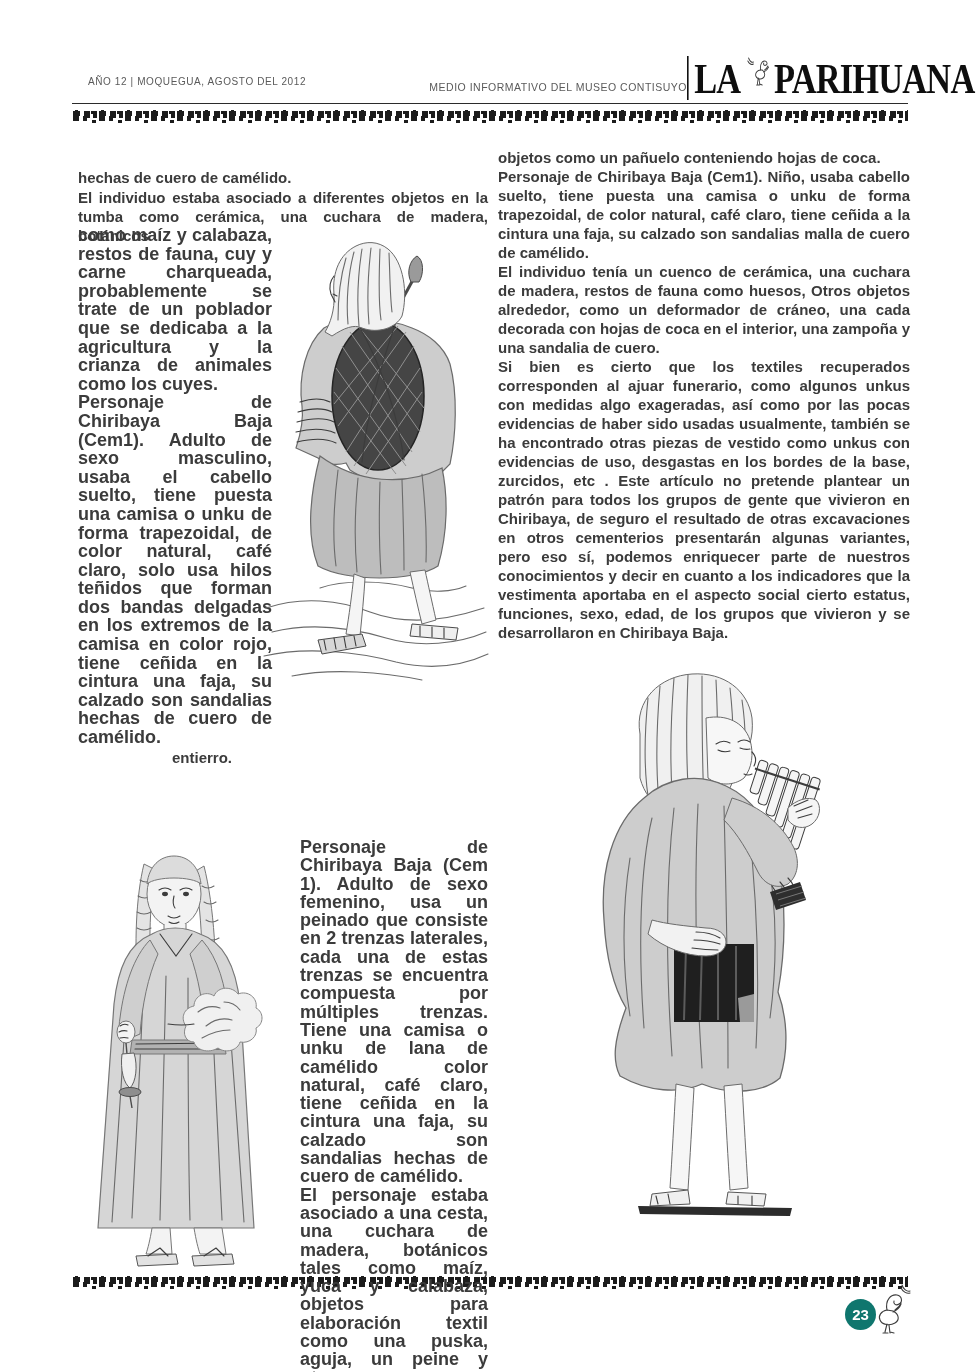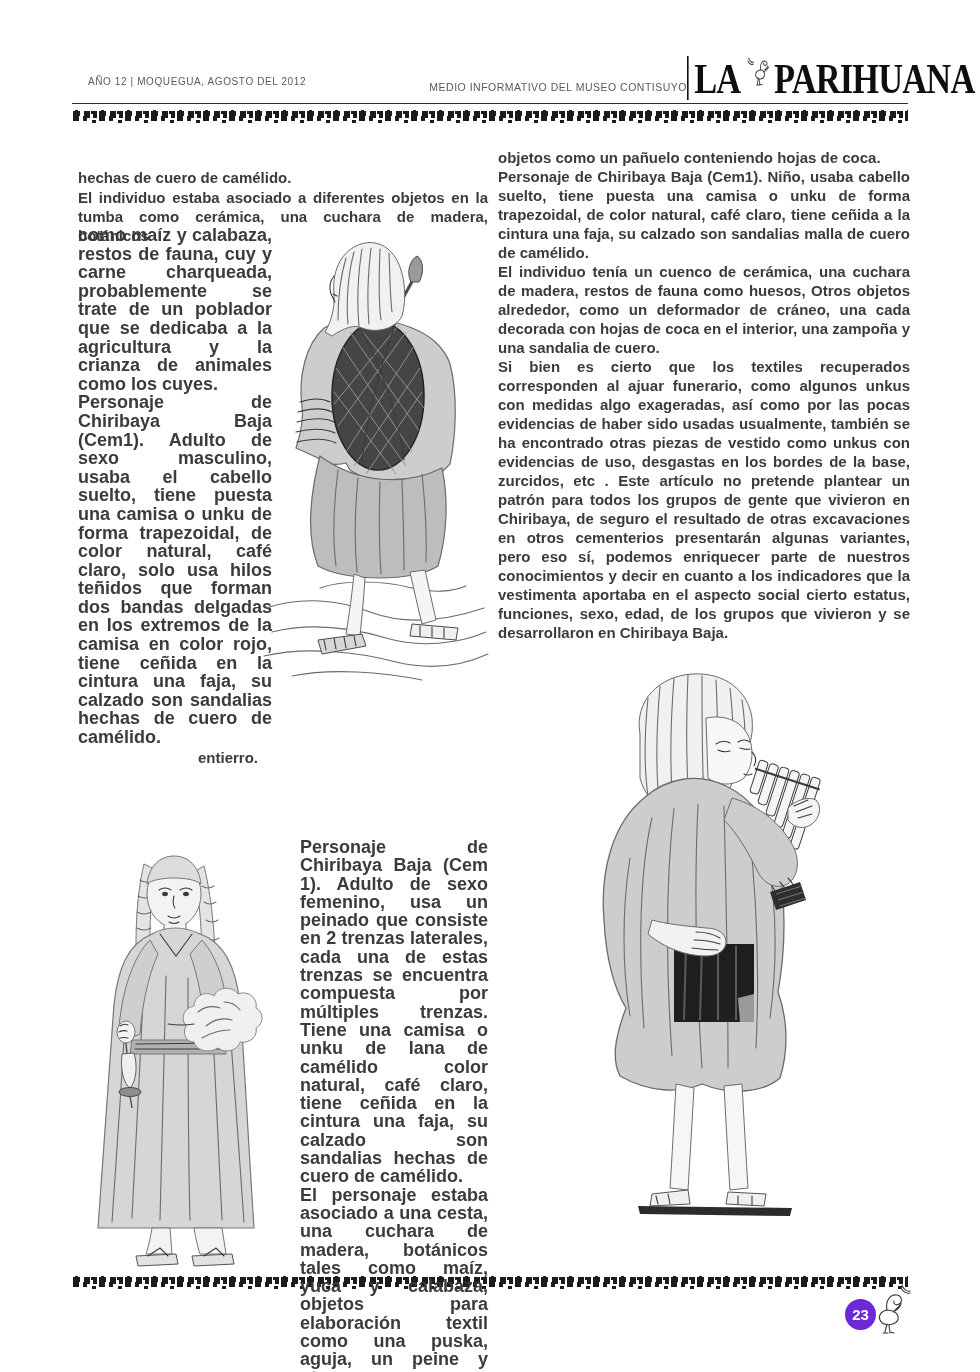--- a/index.html
+++ b/index.html
@@ -25,7 +25,7 @@
   .lt1{left:78px;top:188px;width:410px;}
   .lnarrow{left:78px;top:226px;width:194px;font-size:18px;line-height:18.6px;}
   .lbottom{left:78px;top:748px;width:410px;}
-  .lbottom .indent{margin-left:120px;text-align:left;}
+  .lbottom .indent{margin-left:94px;text-align:left;}
   .midcol{left:300px;top:838px;width:188px;font-size:18px;line-height:18.3px;}
   .rightcol{left:498px;top:148px;width:412px;}
   

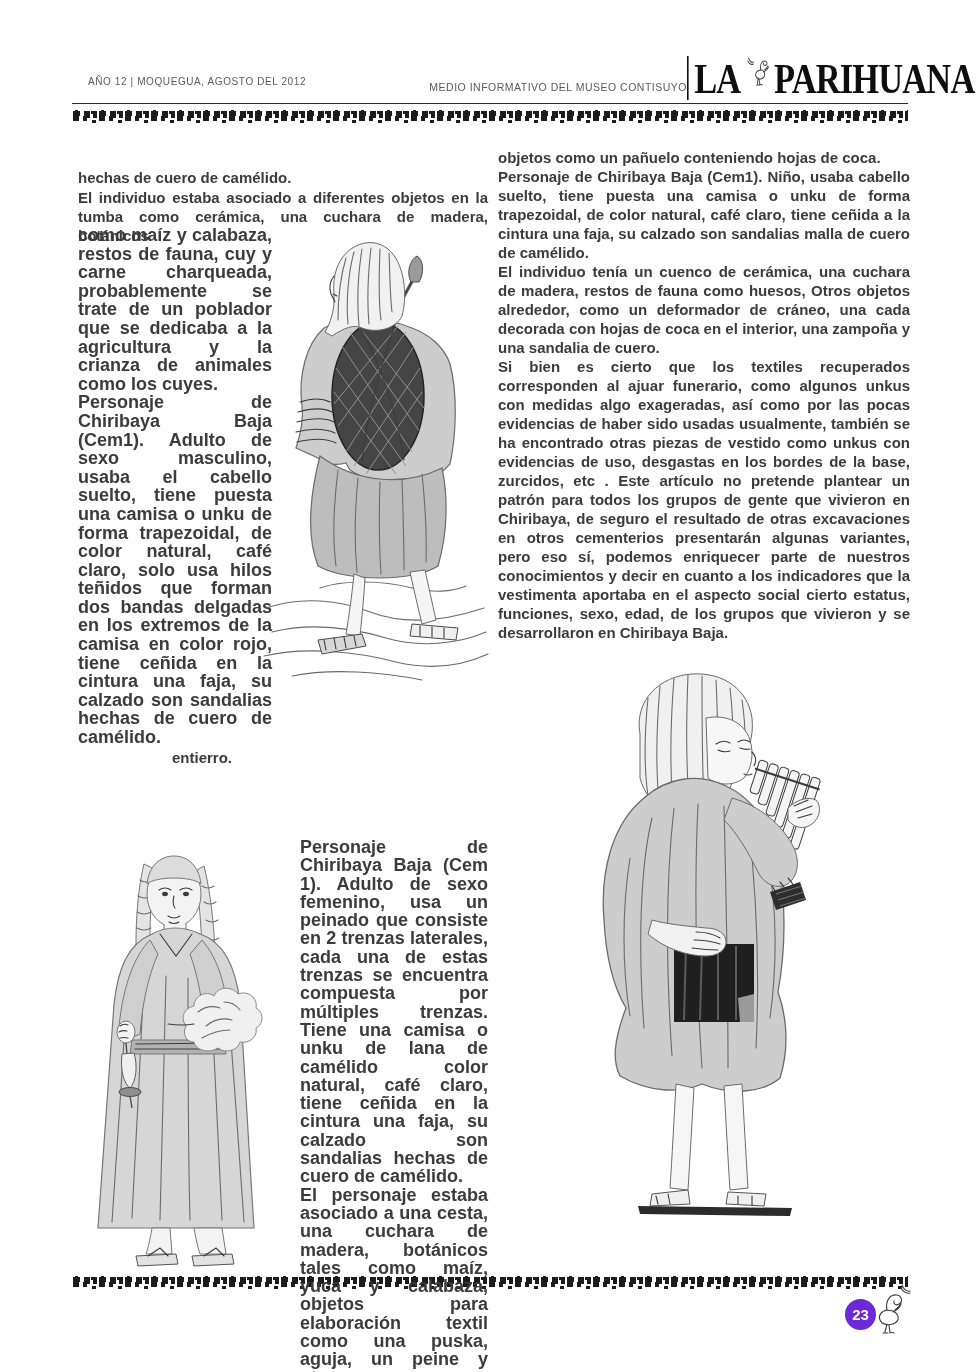--- a/index.html
+++ b/index.html
@@ -34,7 +34,7 @@
   #woman{left:56px;top:836px;}
   #piper{left:556px;top:648px;}
   
-  .page-badge{left:845px;top:1299px;width:31px;height:31px;border-radius:50%;background:#6d28d9;color:#fff;
+  .page-badge{left:845px;top:1299px;width:31px;height:31px;border-radius:50%;background:#0f766e;color:#fff;
               display:flex;align-items:center;justify-content:center;font-size:15px;font-weight:700;}
   .footer-bird{left:873px;top:1284px;}
   .sketch{stroke:#6b6b6b;fill:none;stroke-width:1.1;stroke-linecap:round;}

